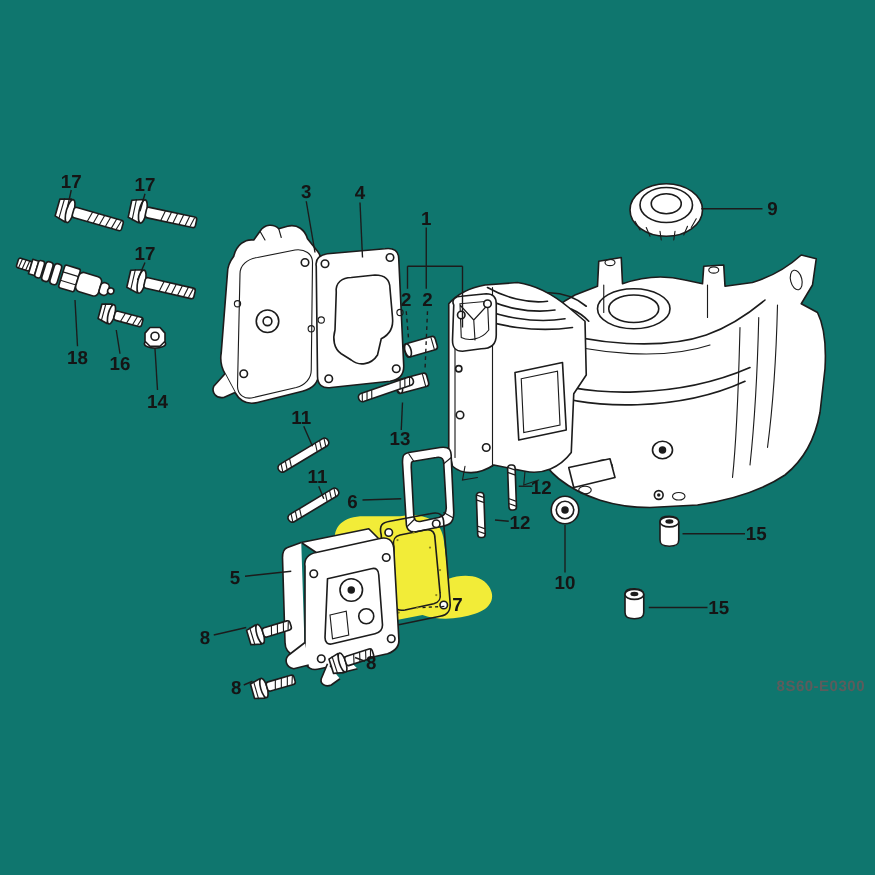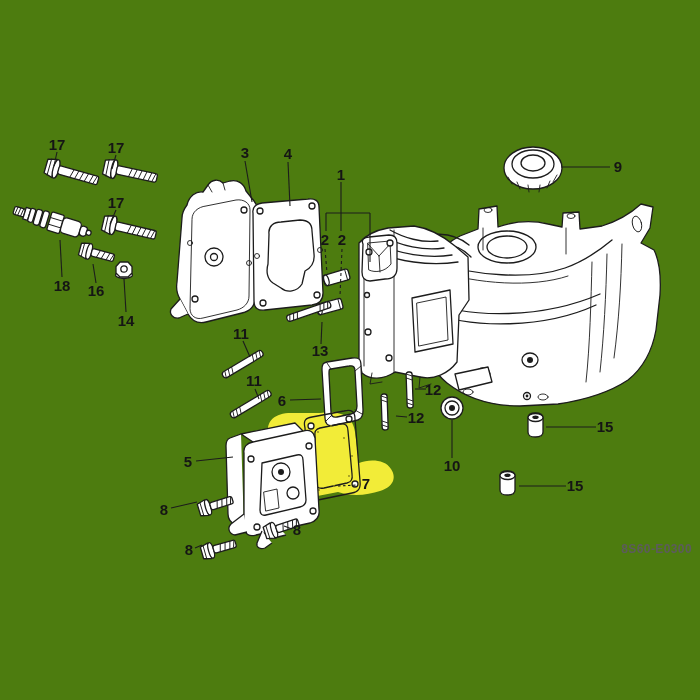--- a/index.html
+++ b/index.html
@@ -4,7 +4,7 @@
 <style>
   html,body{margin:0;padding:0;background:#ffffff;}
   .stage{
-    position:relative;width:700px;height:700px;background:#4d7c0f;
+    position:relative;width:700px;height:700px;background:#0f766e;
     font-family:"Liberation Sans",sans-serif;overflow:hidden;
   }
   svg{display:block}

